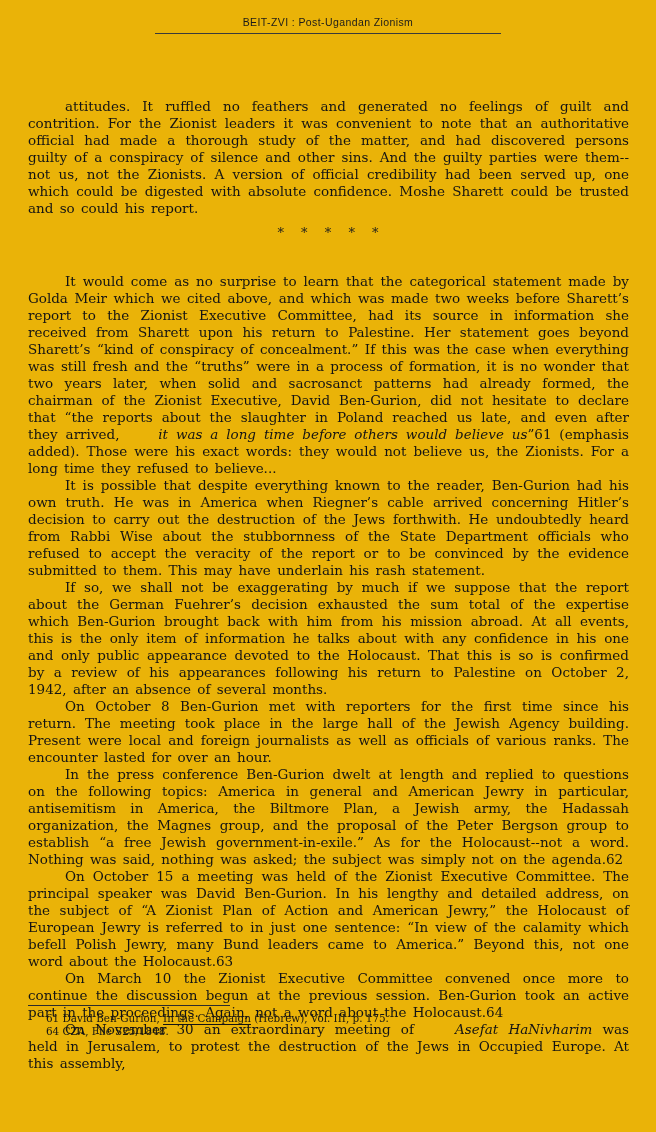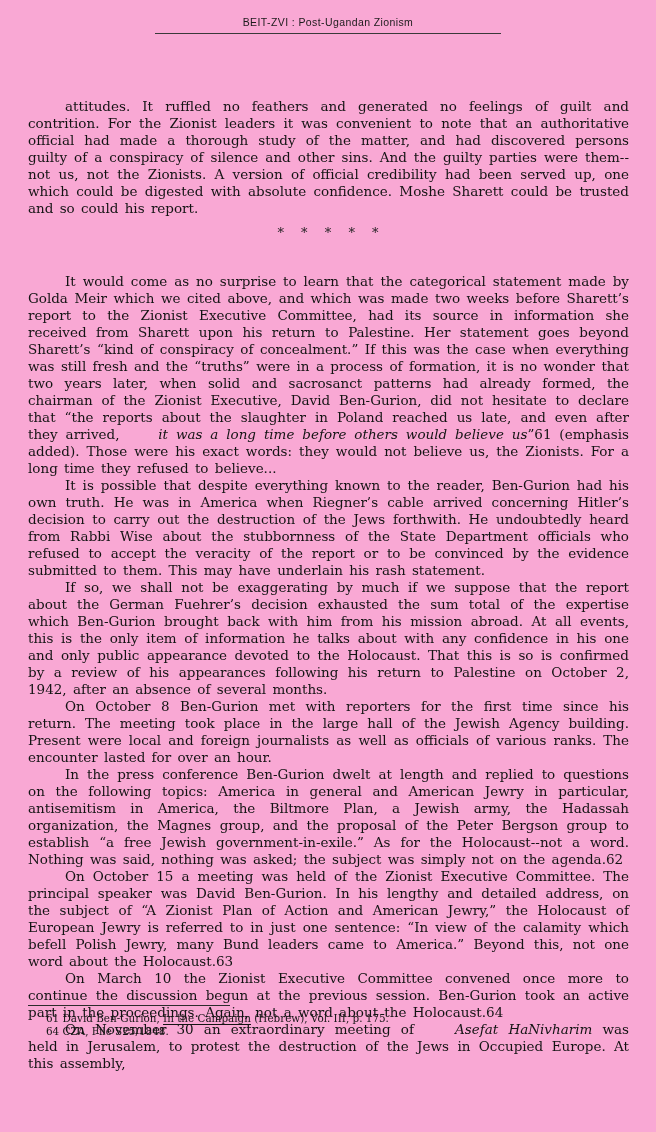--- a/index.html
+++ b/index.html
@@ -11,7 +11,7 @@
     position: relative;
     width: 656px;
     height: 1132px;
-    background: #f9a8d4;
+    background: #eab308;
     color: #141414;
     font-family: "DejaVu Serif", "Liberation Serif", serif;
     overflow: hidden;

